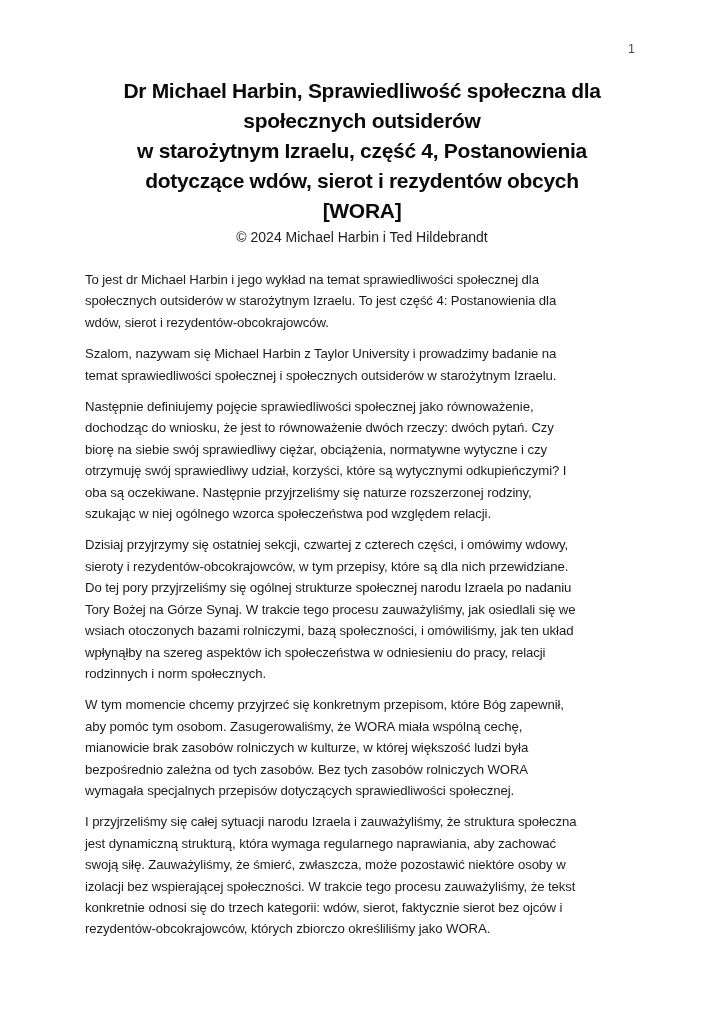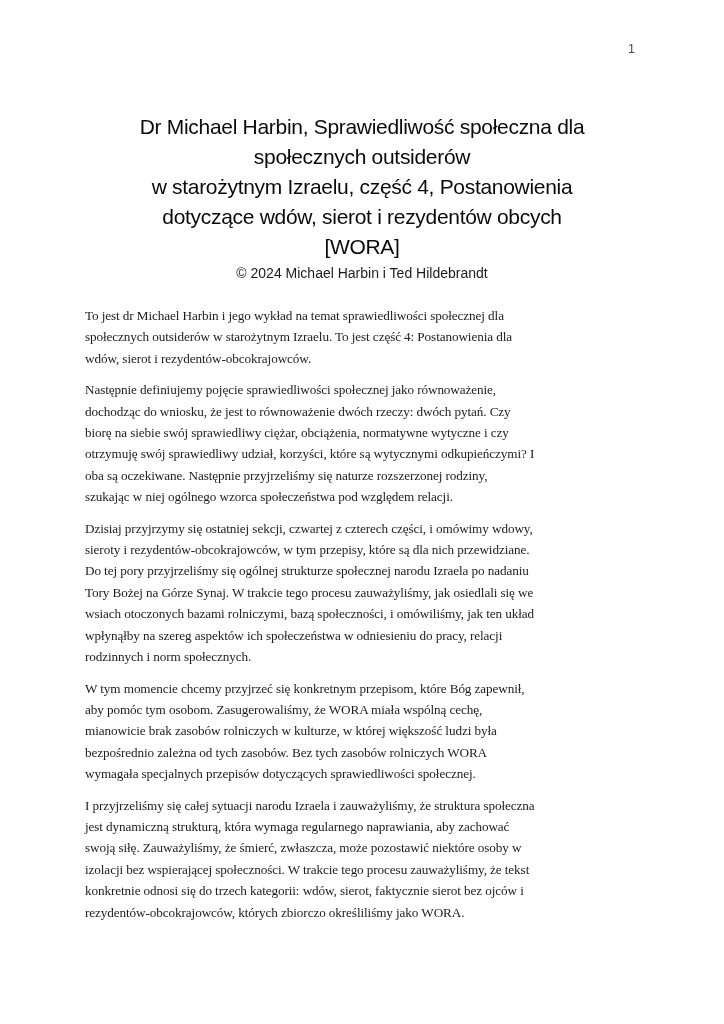--- a/index.html
+++ b/index.html
@@ -26,11 +26,11 @@
   }
   .doc-title {
     margin: 0;
-    padding-top: 112px;
+    padding-top: 76px;
     text-align: center;
     font-size: 21px;
     line-height: 30px;
-    font-weight: normal;
+    font-weight: bold;
     letter-spacing: -0.3px;
     color: #0a0a0a;
     white-space: pre-line;

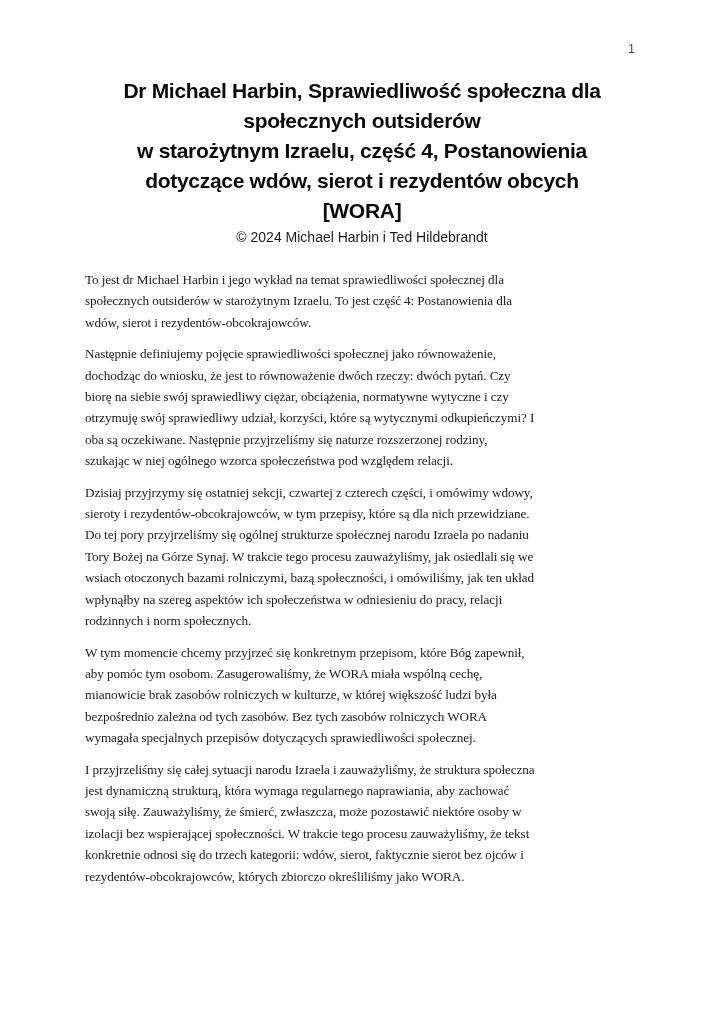--- a/index.html
+++ b/index.html
@@ -48,7 +48,6 @@
     line-height: 21.4px;
     letter-spacing: -0.1px;
     color: #1c1c1c;
-    font-family: Liberation Serif, serif;
   }
   .doc-body p {
     margin: 0 0 10px 0;

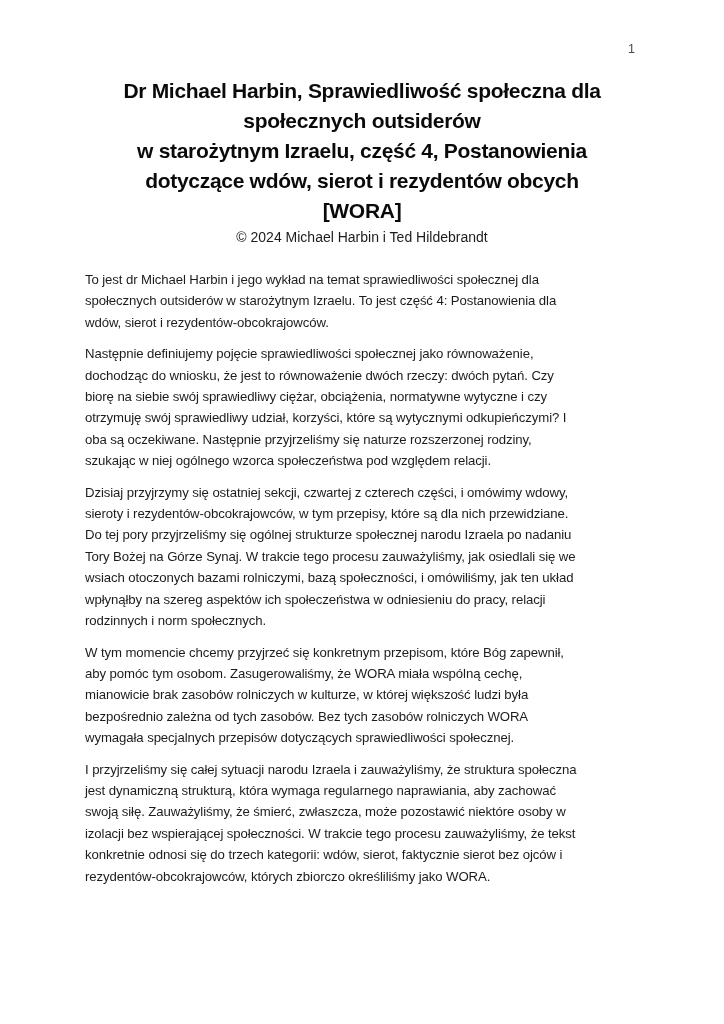--- a/index.html
+++ b/index.html
@@ -72,6 +72,8 @@
     <p>To jest dr Michael Harbin i jego wykład na temat sprawiedliwości społecznej dla
 społecznych outsiderów w starożytnym Izraelu. To jest część 4: Postanowienia dla
 wdów, sierot i rezydentów-obcokrajowców.</p>
+    <p>Szalom, nazywam się Michael Harbin z Taylor University i prowadzimy badanie na
+temat sprawiedliwości społecznej i społecznych outsiderów w starożytnym Izraelu.</p>
     <p>Następnie definiujemy pojęcie sprawiedliwości społecznej jako równoważenie,
 dochodząc do wniosku, że jest to równoważenie dwóch rzeczy: dwóch pytań. Czy
 biorę na siebie swój sprawiedliwy ciężar, obciążenia, normatywne wytyczne i czy

